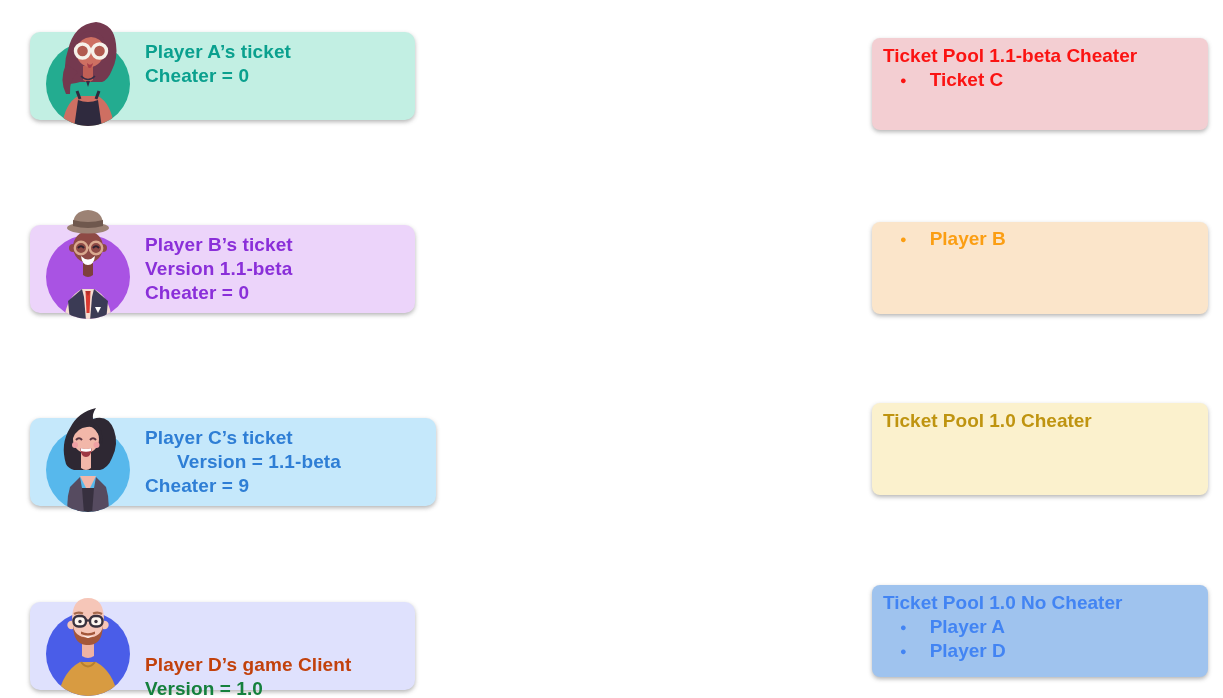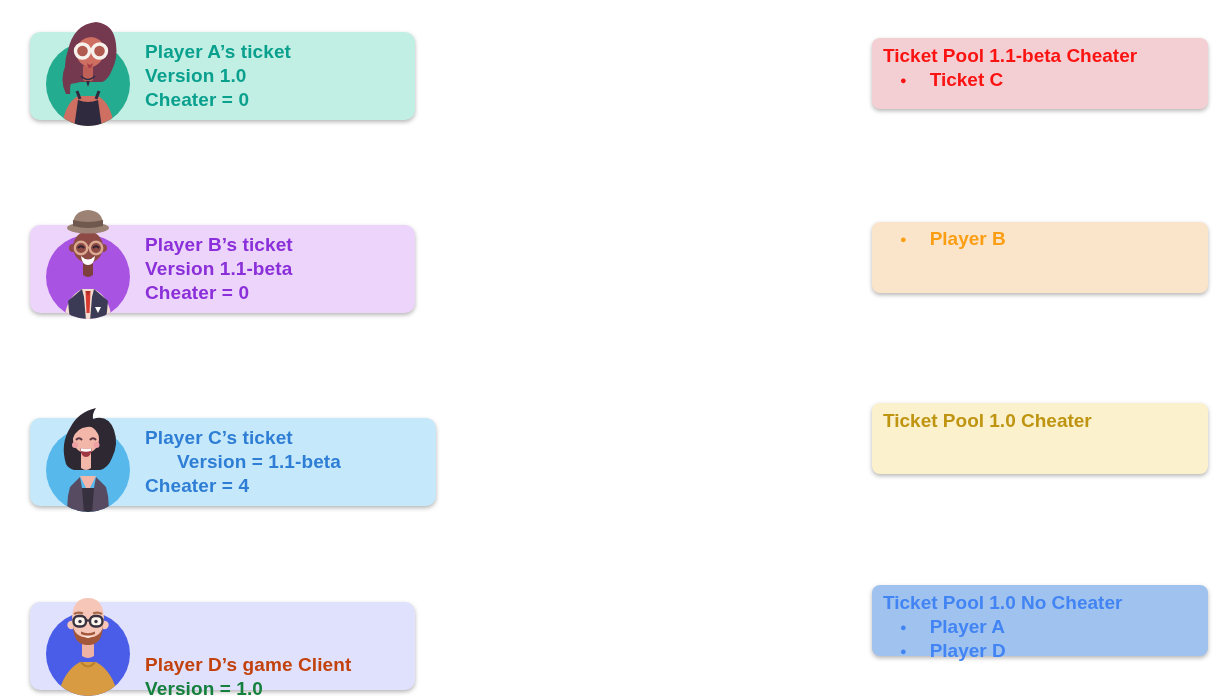--- a/index.html
+++ b/index.html
@@ -17,7 +17,7 @@
   .card-title,.card-line{font-size:19px;line-height:24px;font-weight:600;letter-spacing:.1px;white-space:nowrap;}
 
   
-  .pool{position:absolute;left:872px;width:336px;height:71px;border-radius:8px;box-sizing:border-box;
+  .pool{position:absolute;left:872px;width:336px;height:92px;border-radius:8px;box-sizing:border-box;
     padding-top:5px;box-shadow:0 2px 4px rgba(90,90,90,.45);}
   .pl0{top:38px}.pl1{top:222px}.pl2{top:403px}.pl3{top:585px}
   .pool-title{font-size:19px;line-height:25px;font-weight:600;margin-left:11px;white-space:nowrap;}

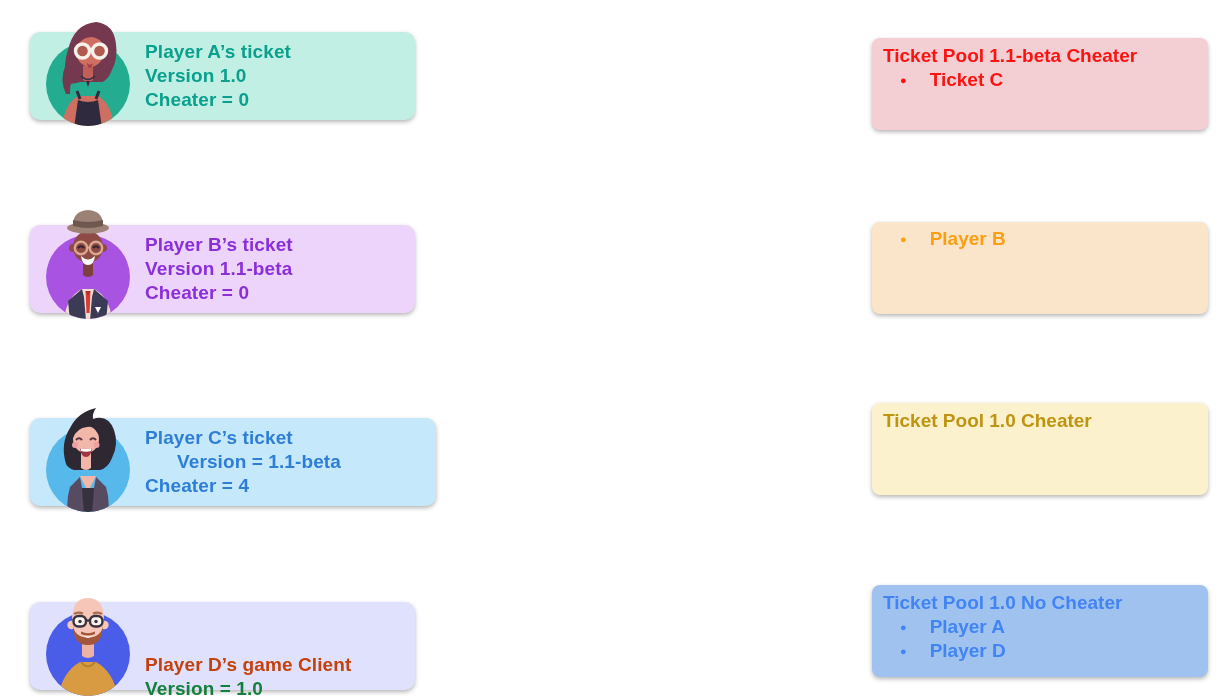--- a/index.html
+++ b/index.html
@@ -59,7 +59,6 @@
     </div>
     <div class="card-text">
       <div class="card-title" style="color: rgb(10, 160, 142);">Player A’s ticket</div>
-      <div class="card-line" style="color: rgb(10, 160, 142);">Version 1.0</div>
       <div class="card-line" style="color: rgb(10, 160, 142);">Cheater = 0</div>
     </div>
   </div>

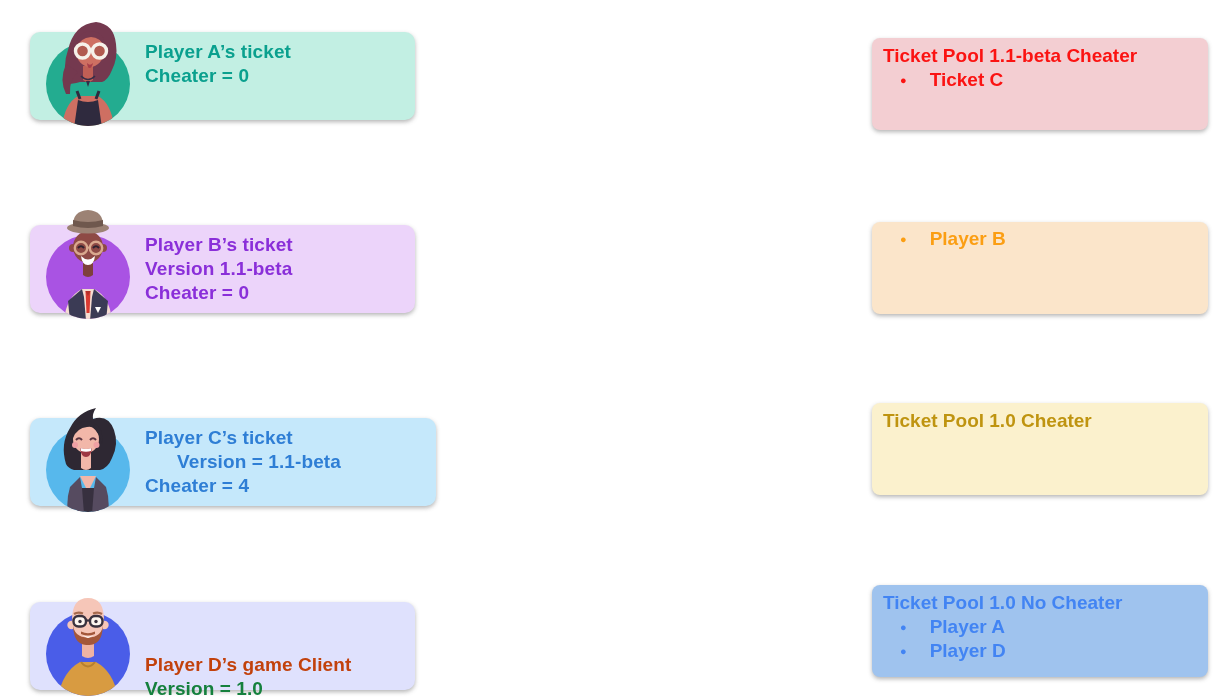--- a/index.html
+++ b/index.html
@@ -133,7 +133,7 @@
     <div class="card-text">
       <div class="card-title" style="color: rgb(46, 126, 213);">Player C’s ticket</div>
       <div class="card-line" style="color: rgb(46, 126, 213); margin-left: 32px;">Version = 1.1-beta</div>
-      <div class="card-line" style="color: rgb(46, 126, 213);">Cheater = 4</div>
+      <div class="card-line" style="color: rgb(46, 126, 213);">Cheater = 9</div>
     </div>
   </div>
 

